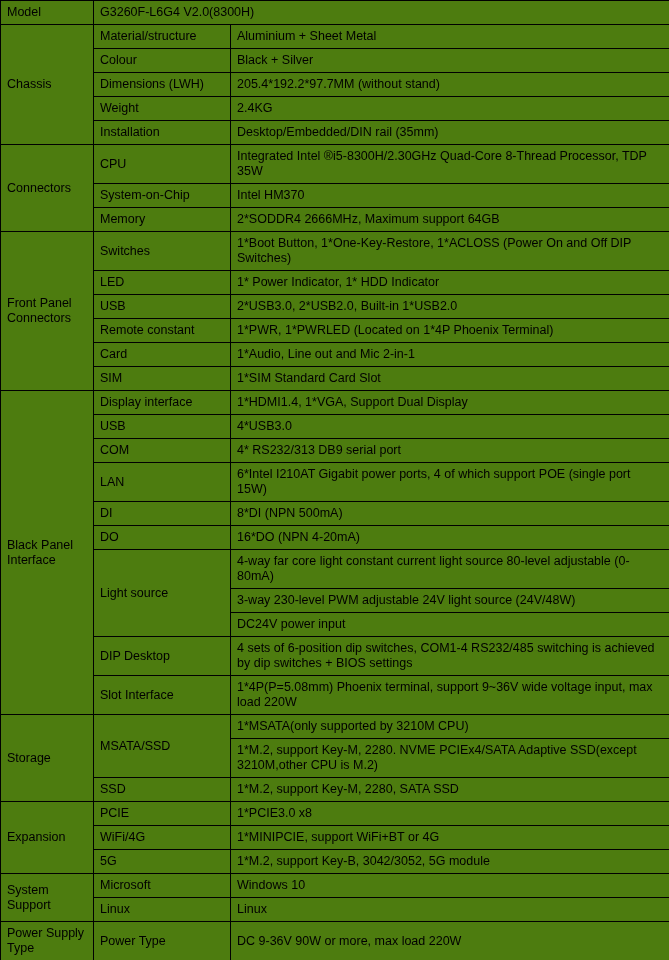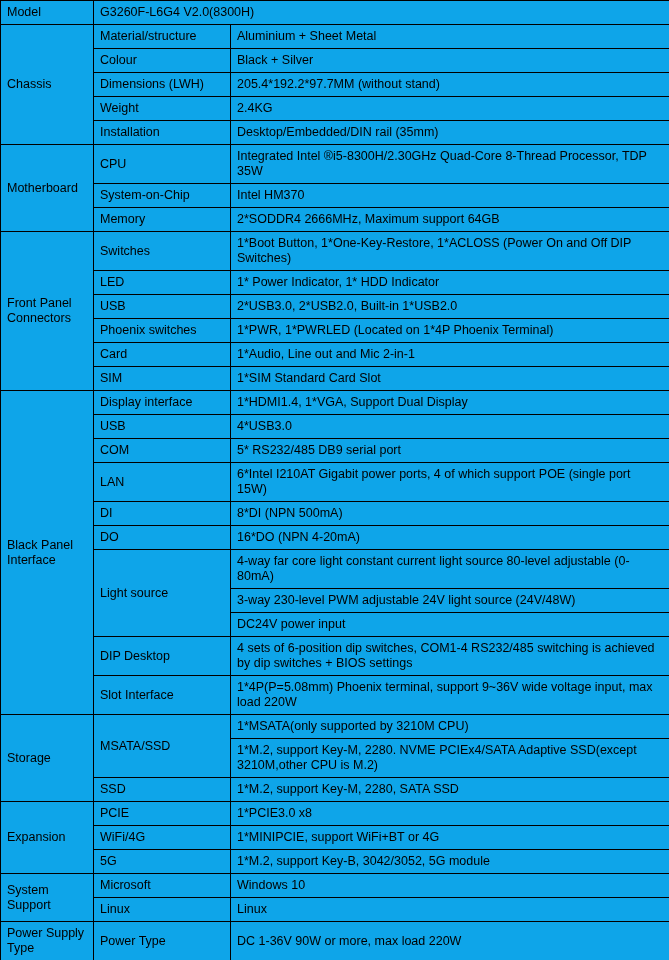--- a/index.html
+++ b/index.html
@@ -16,7 +16,7 @@
       width: 669px;
       border-collapse: collapse;
       table-layout: fixed;
-      background: #0ea5e9;
+      background: #4d7c0f;
     }
     td {
       border: 1px solid #000000;

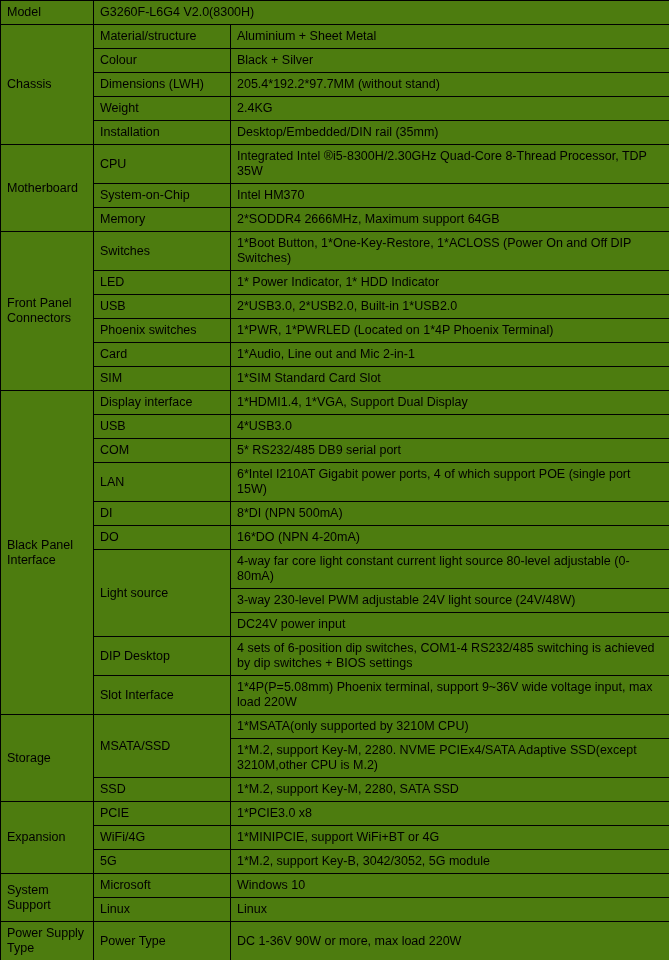--- a/index.html
+++ b/index.html
@@ -68,7 +68,7 @@
         <td data-name="value-cell">Desktop/Embedded/DIN rail (35mm)</td>
       </tr>
       <tr data-name="table-row">
-        <td rowspan="3" data-name="category-cell">Motherboard</td>
+        <td rowspan="3" data-name="category-cell">Connectors</td>
         <td data-name="label-cell">CPU</td>
         <td data-name="value-cell">Integrated Intel ®i5-8300H/2.30GHz Quad-Core 8-Thread Processor, TDP 35W</td>
       </tr>

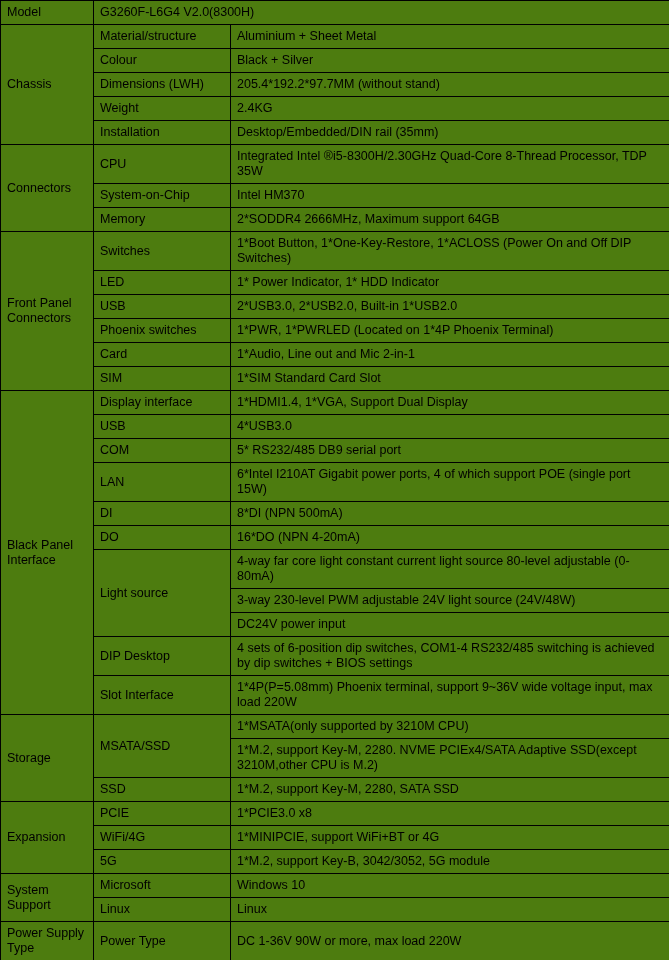--- a/index.html
+++ b/index.html
@@ -94,7 +94,7 @@
         <td data-name="value-cell">2*USB3.0, 2*USB2.0, Built-in 1*USB2.0</td>
       </tr>
       <tr data-name="table-row">
-        <td data-name="label-cell">Phoenix switches</td>
+        <td data-name="label-cell">Remote constant</td>
         <td data-name="value-cell">1*PWR, 1*PWRLED (Located on 1*4P Phoenix Terminal)</td>
       </tr>
       <tr data-name="table-row">

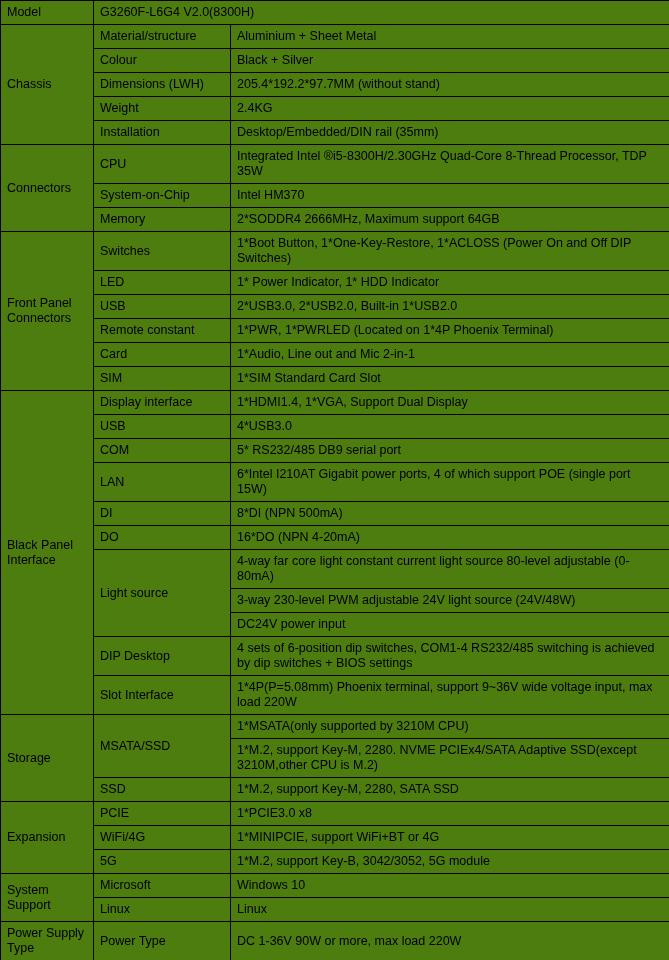--- a/index.html
+++ b/index.html
@@ -116,7 +116,7 @@
       </tr>
       <tr data-name="table-row">
         <td data-name="label-cell">COM</td>
-        <td data-name="value-cell">5* RS232/485 DB9 serial port</td>
+        <td data-name="value-cell">4* RS232/313 DB9 serial port</td>
       </tr>
       <tr data-name="table-row">
         <td data-name="label-cell">LAN</td>

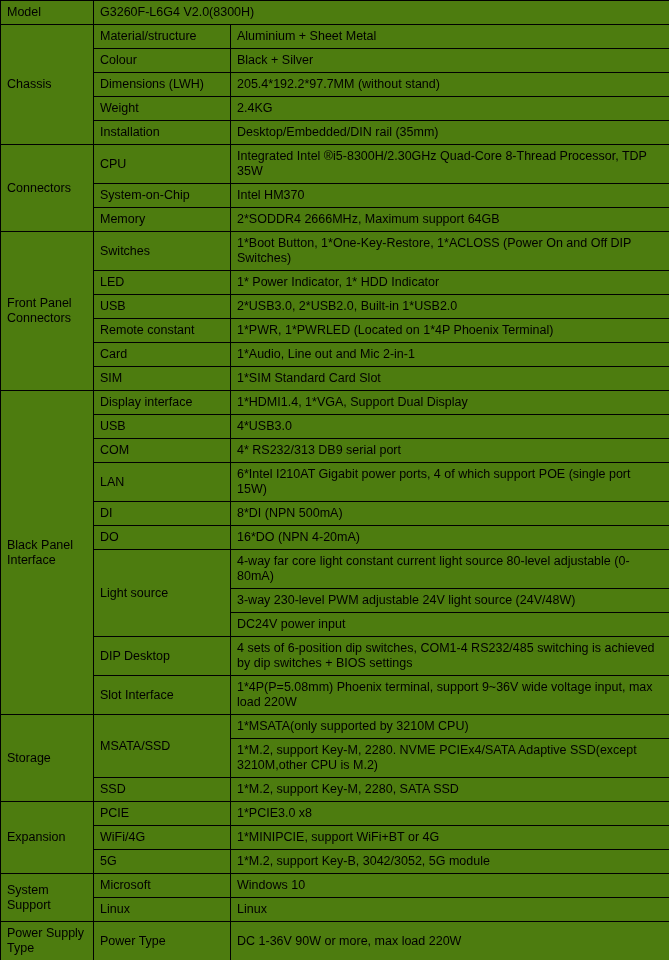--- a/index.html
+++ b/index.html
@@ -185,7 +185,7 @@
       <tr data-name="table-row">
         <td data-name="category-cell">Power Supply Type</td>
         <td data-name="label-cell">Power Type</td>
-        <td data-name="value-cell">DC 1-36V 90W or more, max load 220W</td>
+        <td data-name="value-cell">DC 9-36V 90W or more, max load 220W</td>
       </tr>
     </tbody>
 </table>

